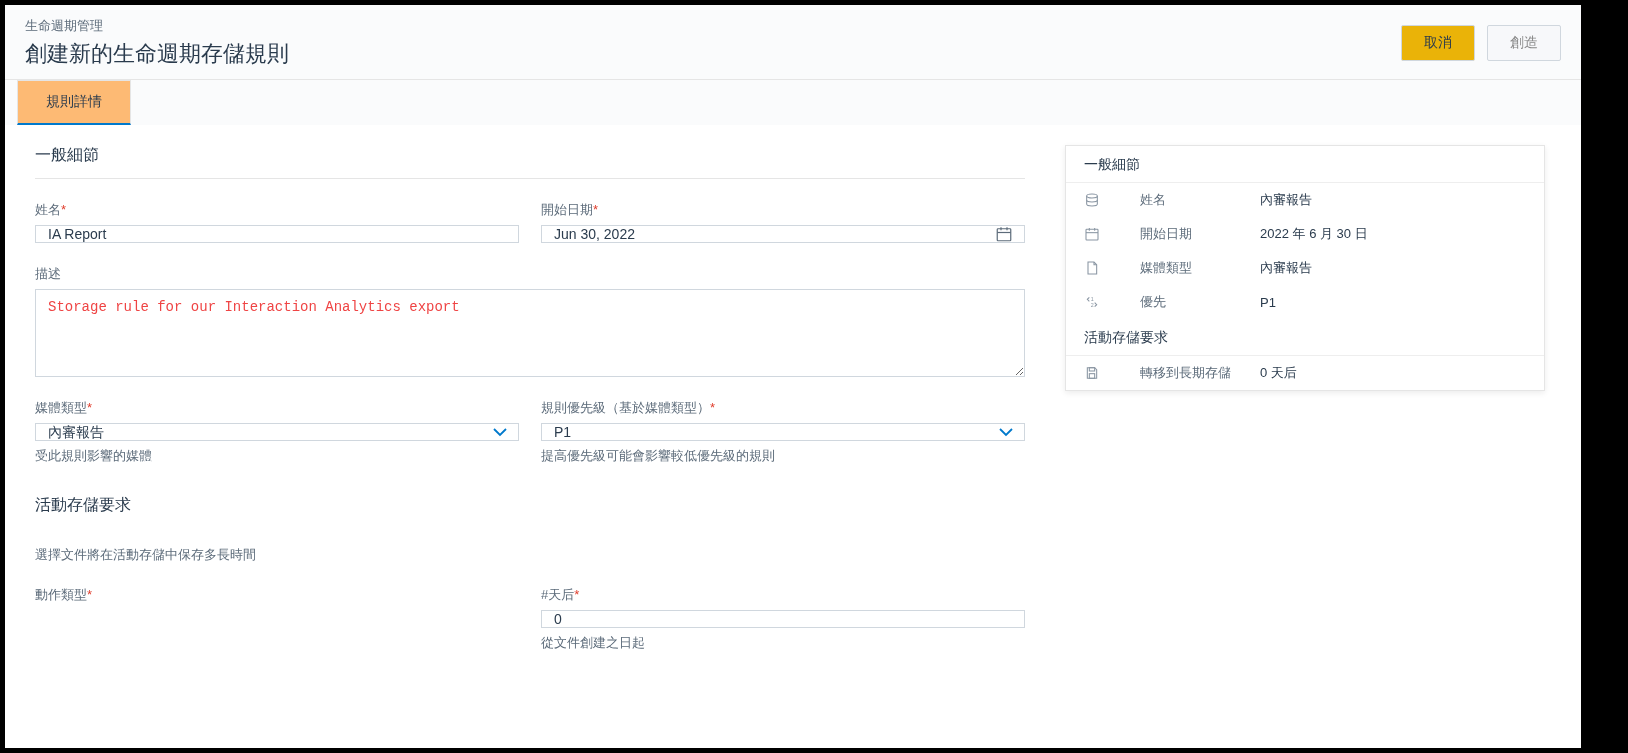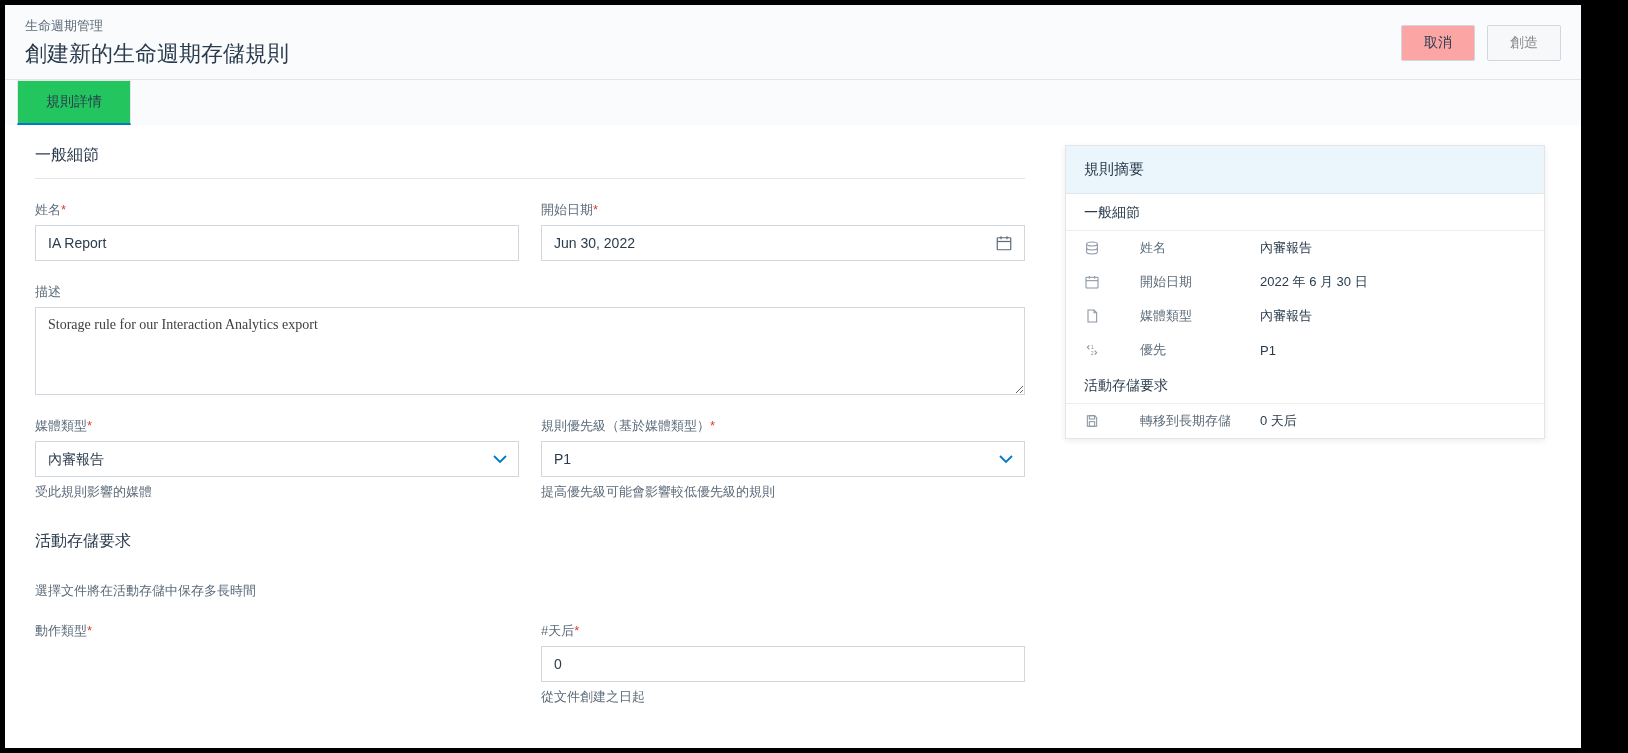--- a/index.html
+++ b/index.html
@@ -53,7 +53,7 @@
       padding: 8px 22px;
       font-size: 14px;
       border: 1px solid #d0d7de;
-      background: #fca5a5;
+      background: #eab308;
       cursor: pointer;
       border-radius: 2px;
       color: #2a3b4d;

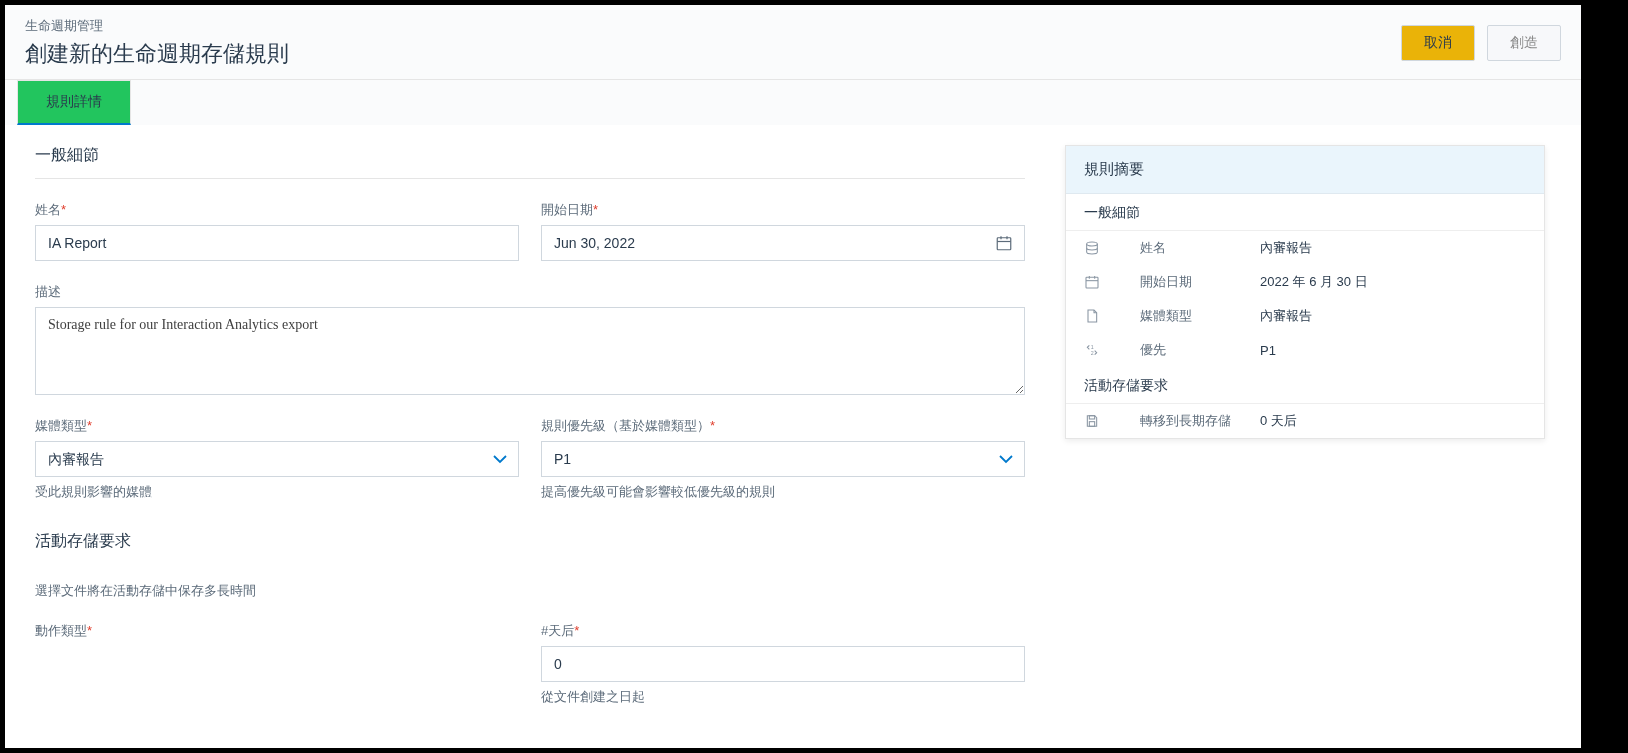--- a/index.html
+++ b/index.html
@@ -72,7 +72,7 @@
       padding: 12px 28px;
       font-size: 14px;
       color: #2a3b4d;
-      background: #22c55e;
+      background: #fdba74;
       border: 1px solid #e5e5e5;
       border-bottom: 2px solid #0079cc;
       margin-bottom: -1px;

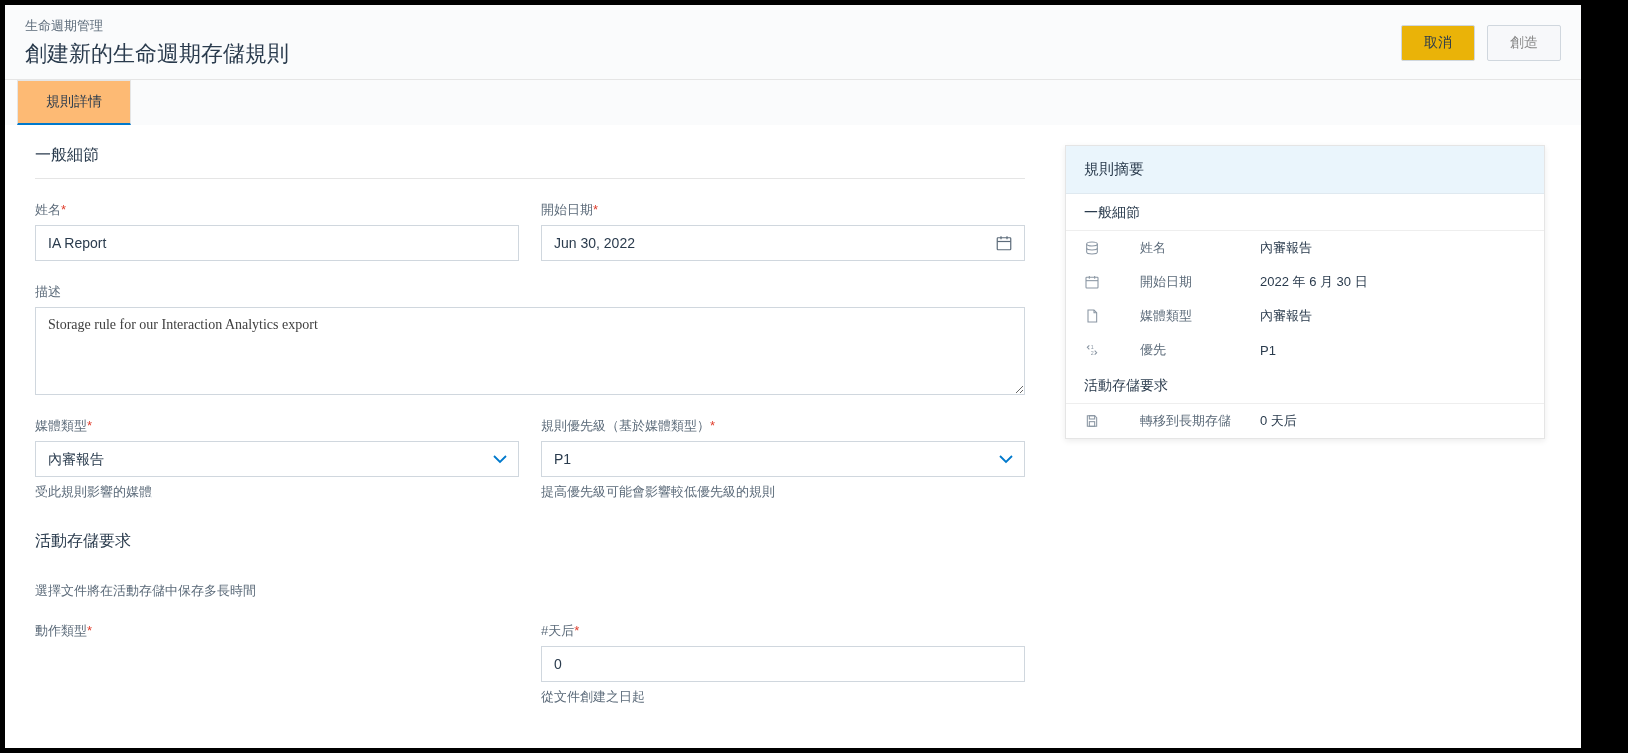--- a/index.html
+++ b/index.html
@@ -347,7 +347,6 @@
 
     <div class="summary-panel">
       <div class="summary-card">
-        <div class="summary-header">規則摘要</div>
         <div class="summary-section-label">一般細節</div>
 
         <div class="summary-item">

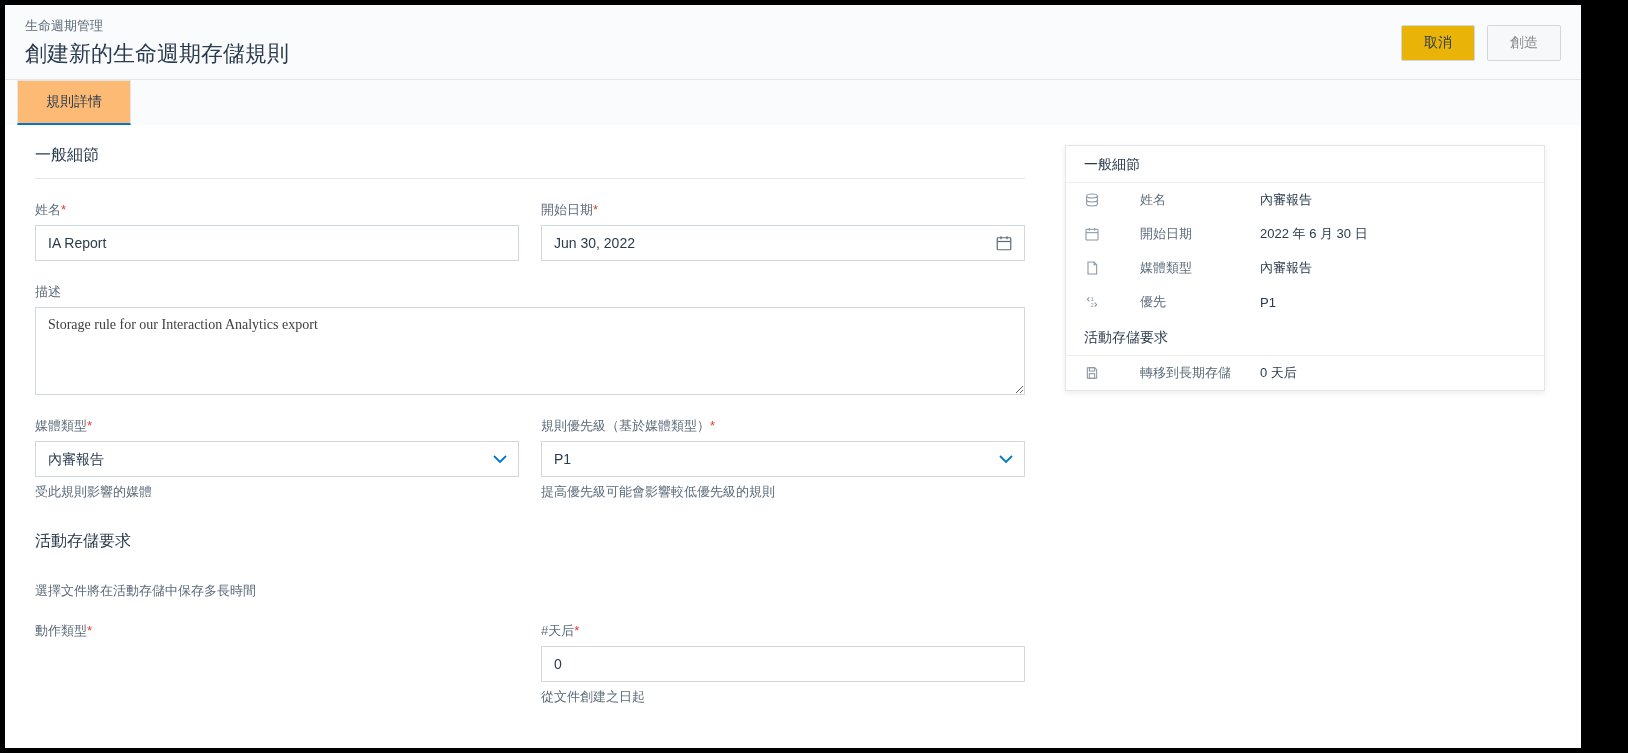--- a/index.html
+++ b/index.html
@@ -116,7 +116,7 @@
     }
     .text-input, .select-input, .date-input {
       border: 1px solid #d0d7de;
-      padding: 9px 12px;
+      padding: 0 12px;
       font-size: 14px;
       color: #2a3b4d;
       background: #fff;

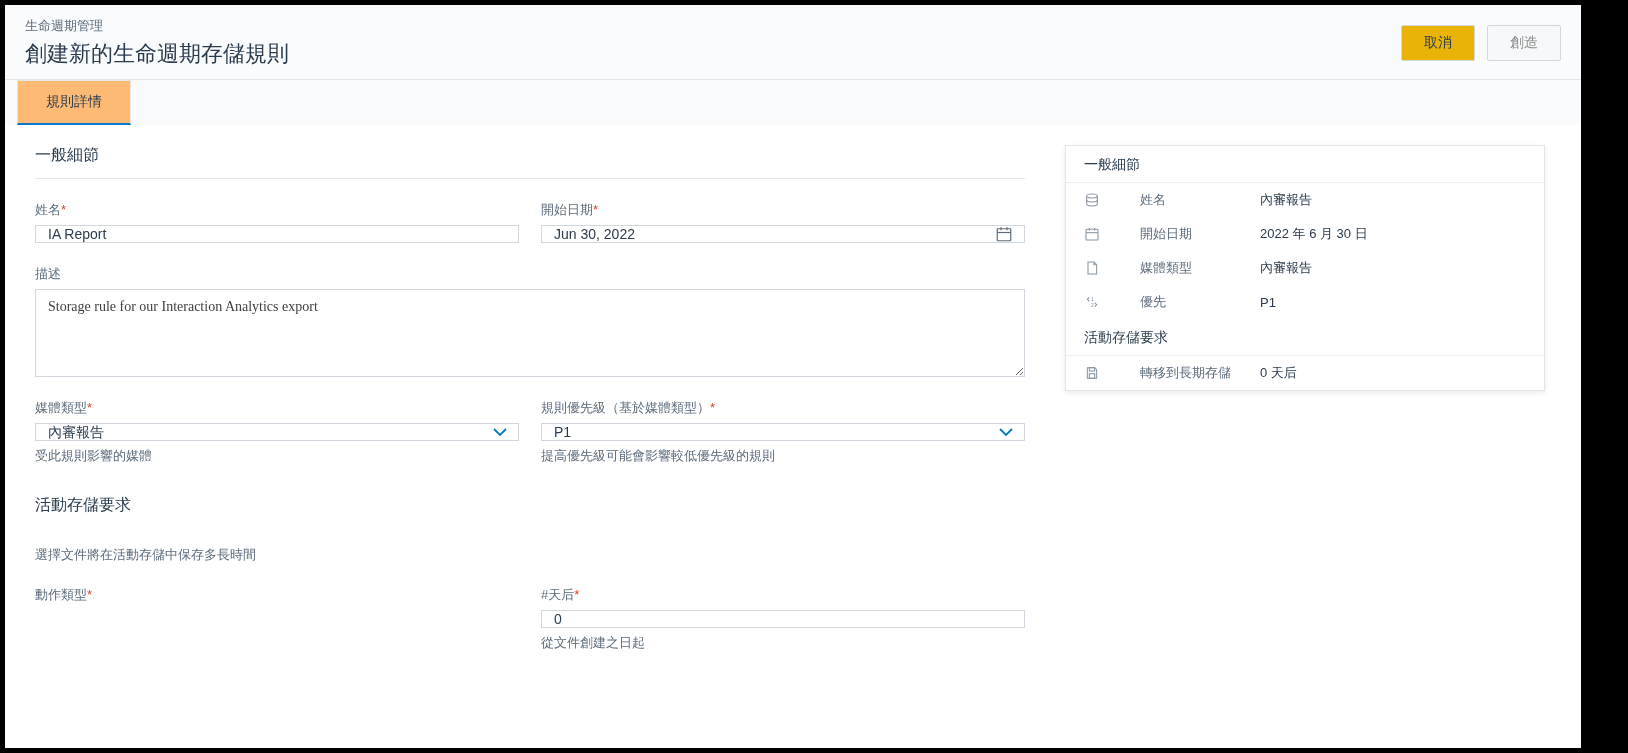--- a/index.html
+++ b/index.html
@@ -127,12 +127,12 @@
       border: 1px solid #d0d7de;
       padding: 9px 12px;
       font-size: 14px;
-      color: #404040;
+      color: #ef4444;
       background: #fff;
       width: 100%;
       height: 88px;
       resize: both;
-      font-family: Liberation Serif, serif;
+      font-family: Liberation Mono, monospace;
     }
     .select-wrapper {
       position: relative;

